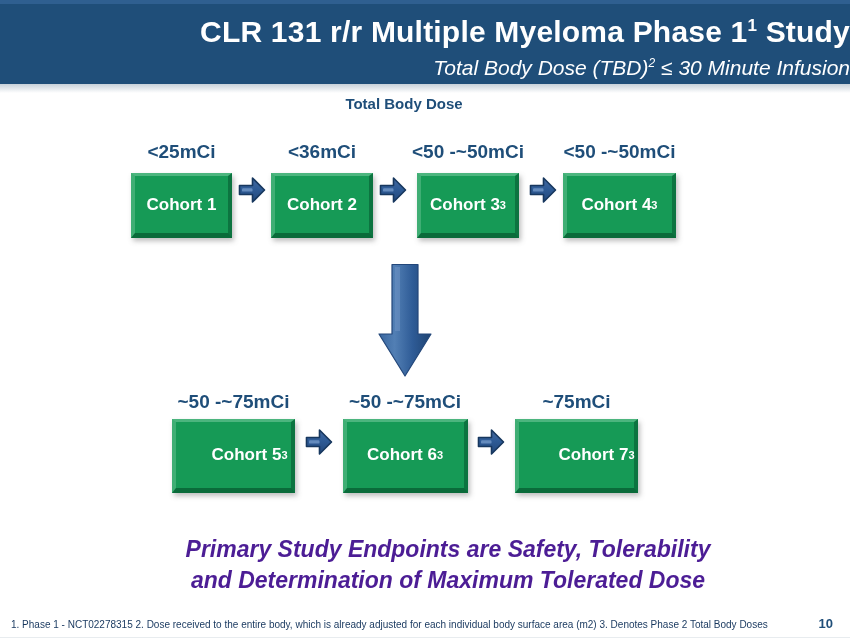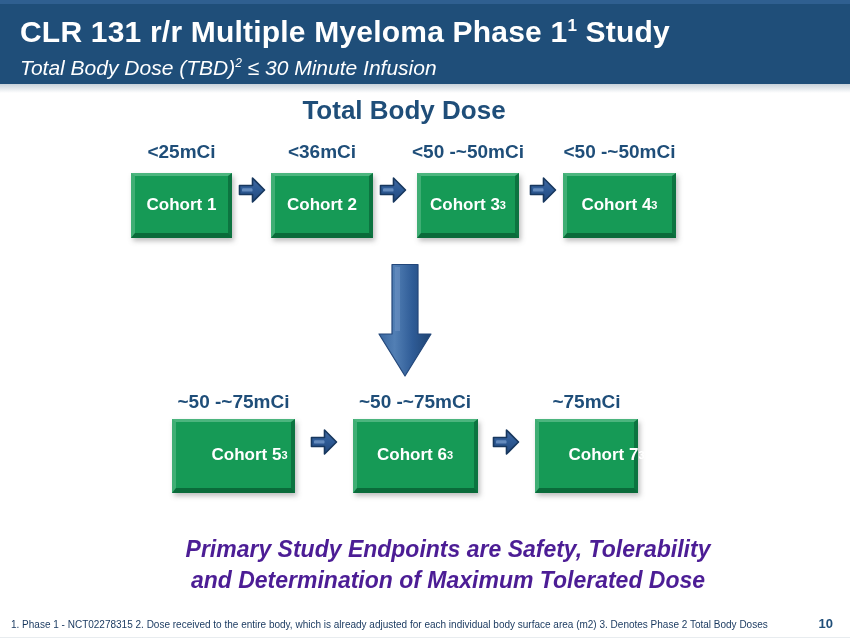--- a/index.html
+++ b/index.html
@@ -13,7 +13,7 @@
   
   .header {
     position:absolute; top:0; left:0; width:850px; height:84px;
-    background:#1F4E79; color:#ffffff; padding:9px 0 0 20px;
+    background:#1F4E79; color:#ffffff; padding:9px 0 0 20px;text-align:right;
   }
   .header::before {
     content:""; position:absolute; top:0; left:0; right:0; height:4px;

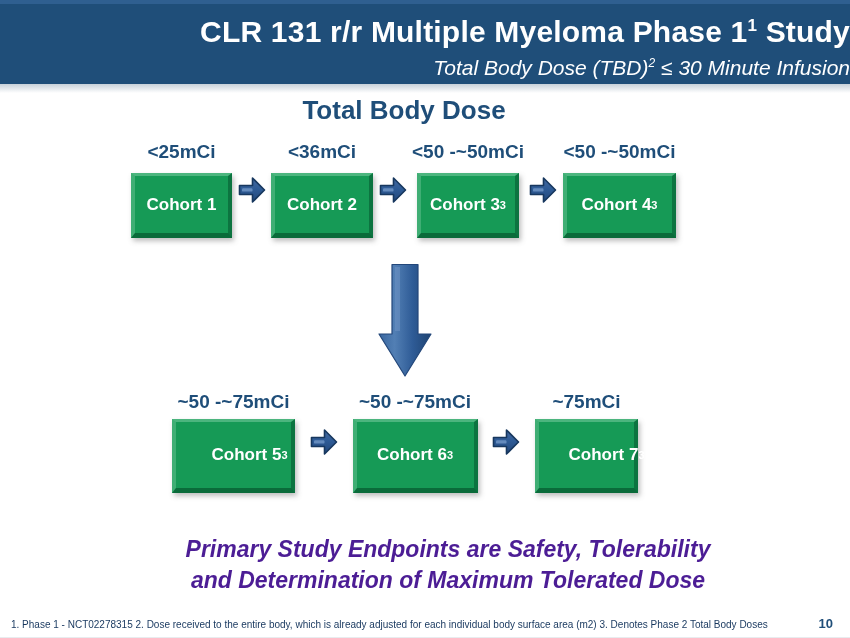--- a/index.html
+++ b/index.html
@@ -31,7 +31,7 @@
   
   .section-title {
     position:absolute; top:95px; left:0; width:808px; text-align:center;
-    font-size:26px; font-weight:bold; color:#1F4E79;
+    font-size:15px; font-weight:bold; color:#1F4E79;
   }
 
   

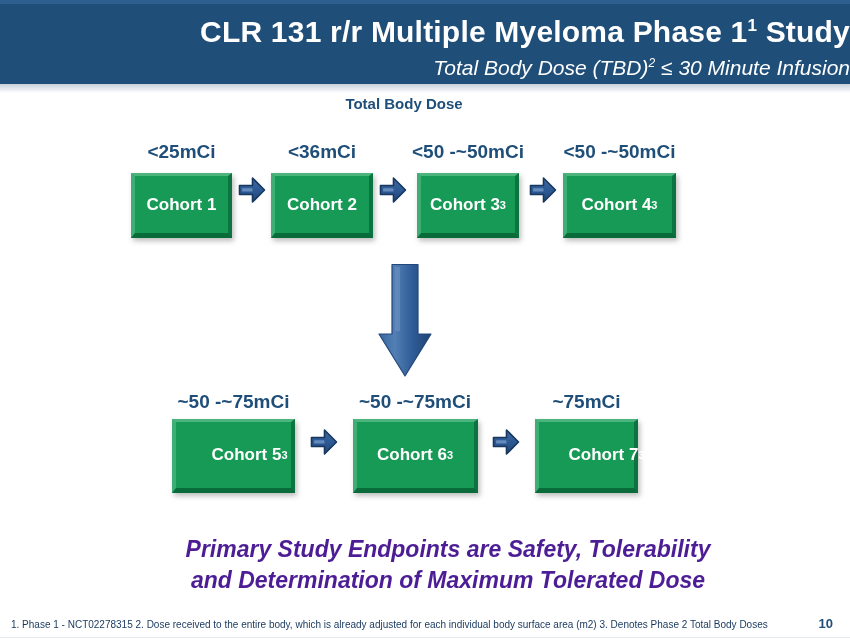--- a/index.html
+++ b/index.html
@@ -60,7 +60,7 @@
   .row1 .cohort-box { height:65px; }
   .row2 .cohort-box { height:74px; }
   .w1 { width:101px; } .w2 { width:102px; } .w3 { width:102px; } .w4 { width:113px; }
-  .w5 { width:123px;padding-left:32px; } .w6 { width:125px; } .w7 { width:103px;padding-left:40px; }
+  .w5 { width:123px;padding-left:32px; } .w6 { width:125px; } .w7 { width:123px;padding-left:40px; }
 
   .arrow-cell { display:flex; align-items:center; }
   .row1 .arrow-cell { height:65px; }

